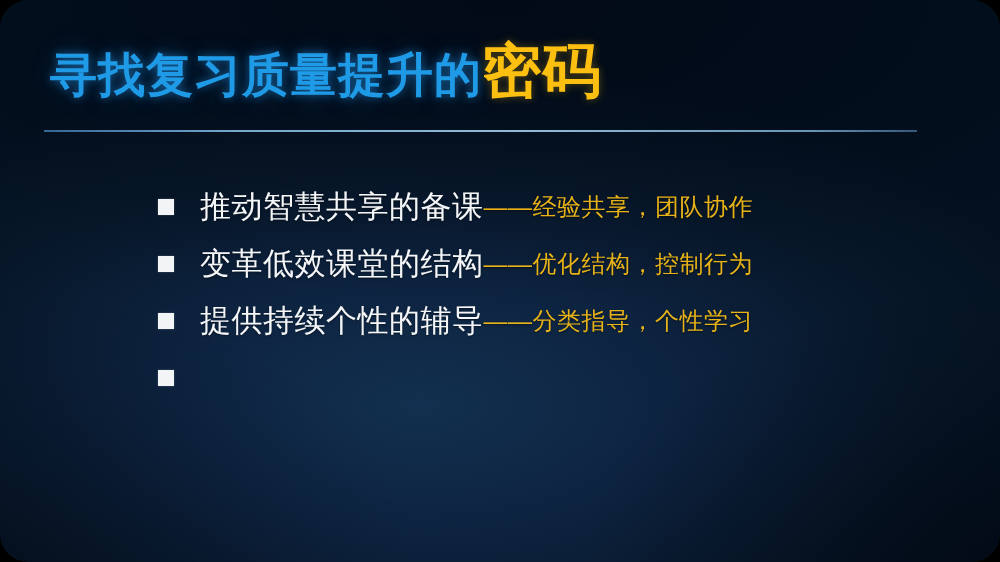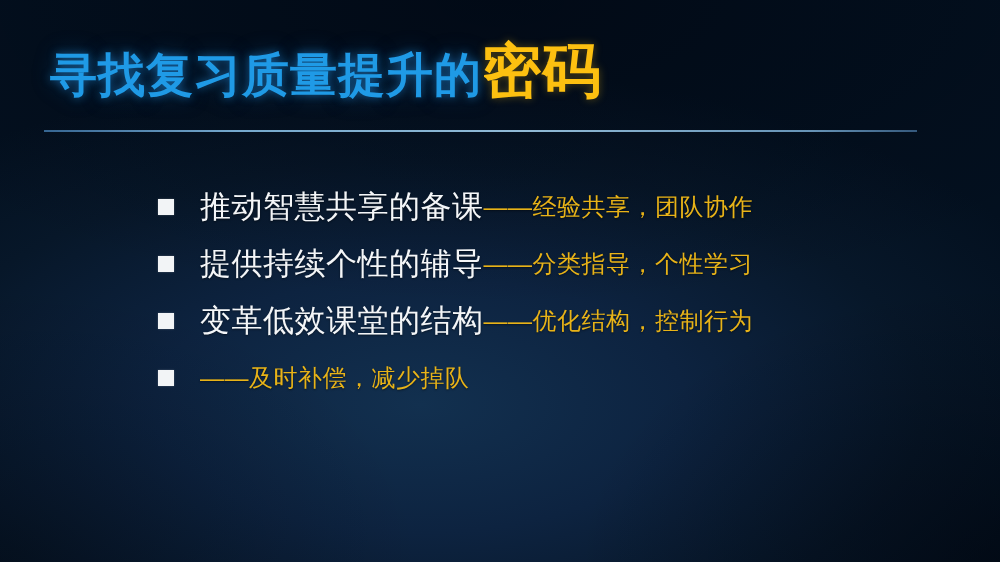--- a/index.html
+++ b/index.html
@@ -16,6 +16,7 @@
     background-color: #0b1f3a;
     background-image:
       radial-gradient(ellipse 70% 60% at 42% 72%, #12304f 0%, #0d2340 38%, #071729 72%, #03101f 100%);
+    border-radius: 28px;
   }
   
   #slide::before {

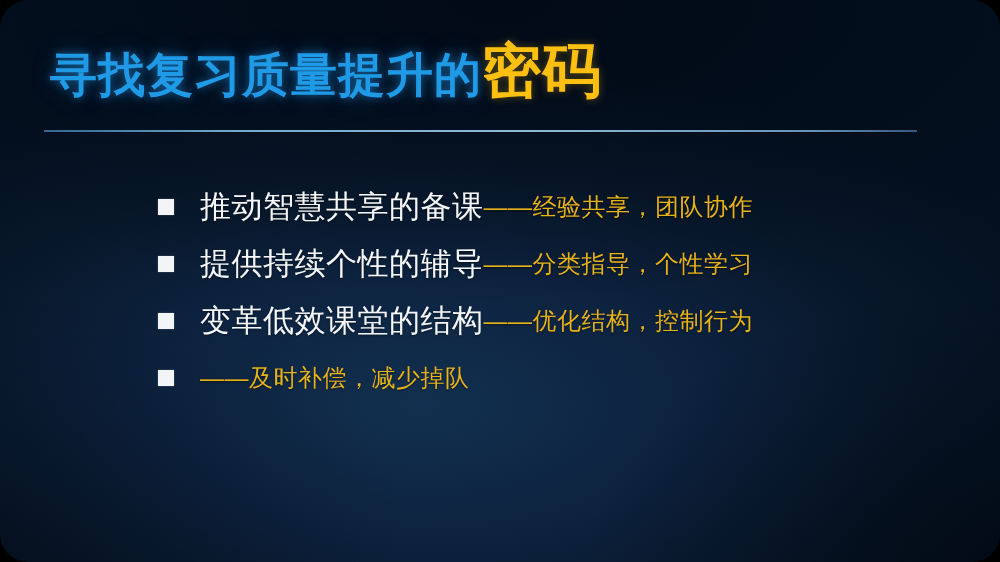--- a/index.html
+++ b/index.html
@@ -120,14 +120,14 @@
 
     <div class="bullet-row">
       <span class="bullet-marker"></span>
-      <span class="bullet-main">提供持续个性的辅导</span>
-        <span class="bullet-tail">——分类指导，个性学习</span>
+      <span class="bullet-main">变革低效课堂的结构</span>
+        <span class="bullet-tail">——优化结构，控制行为</span>
     </div>
 
     <div class="bullet-row">
       <span class="bullet-marker"></span>
-      <span class="bullet-main">变革低效课堂的结构</span>
-        <span class="bullet-tail">——优化结构，控制行为</span>
+      <span class="bullet-main">提供持续个性的辅导</span>
+        <span class="bullet-tail">——分类指导，个性学习</span>
     </div>
 
     <div class="bullet-row">

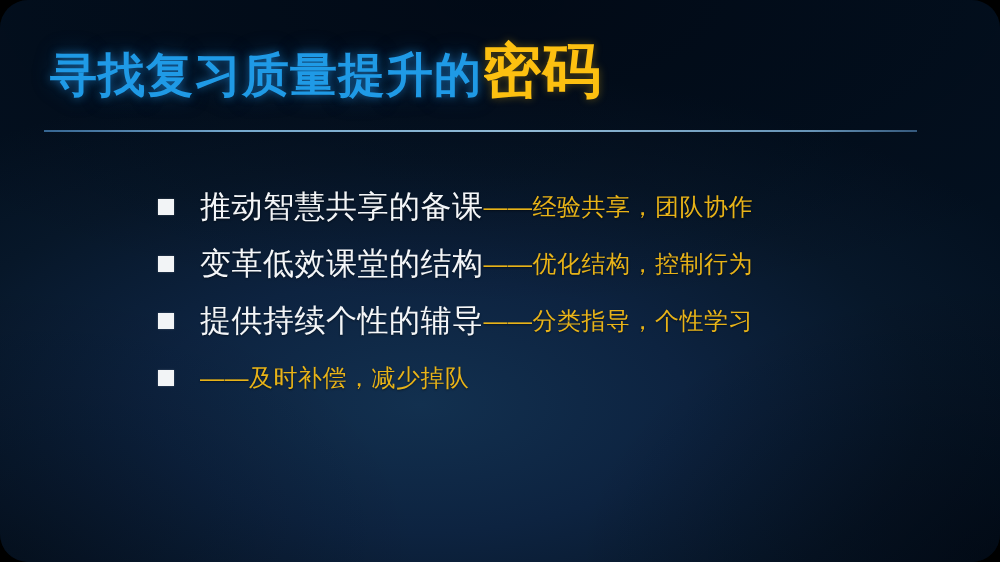--- a/index.html
+++ b/index.html
@@ -132,7 +132,6 @@
 
     <div class="bullet-row">
       <span class="bullet-marker"></span>
-        <span class="bullet-tail">——及时补偿，减少掉队</span>
     </div>
 
   </div>

